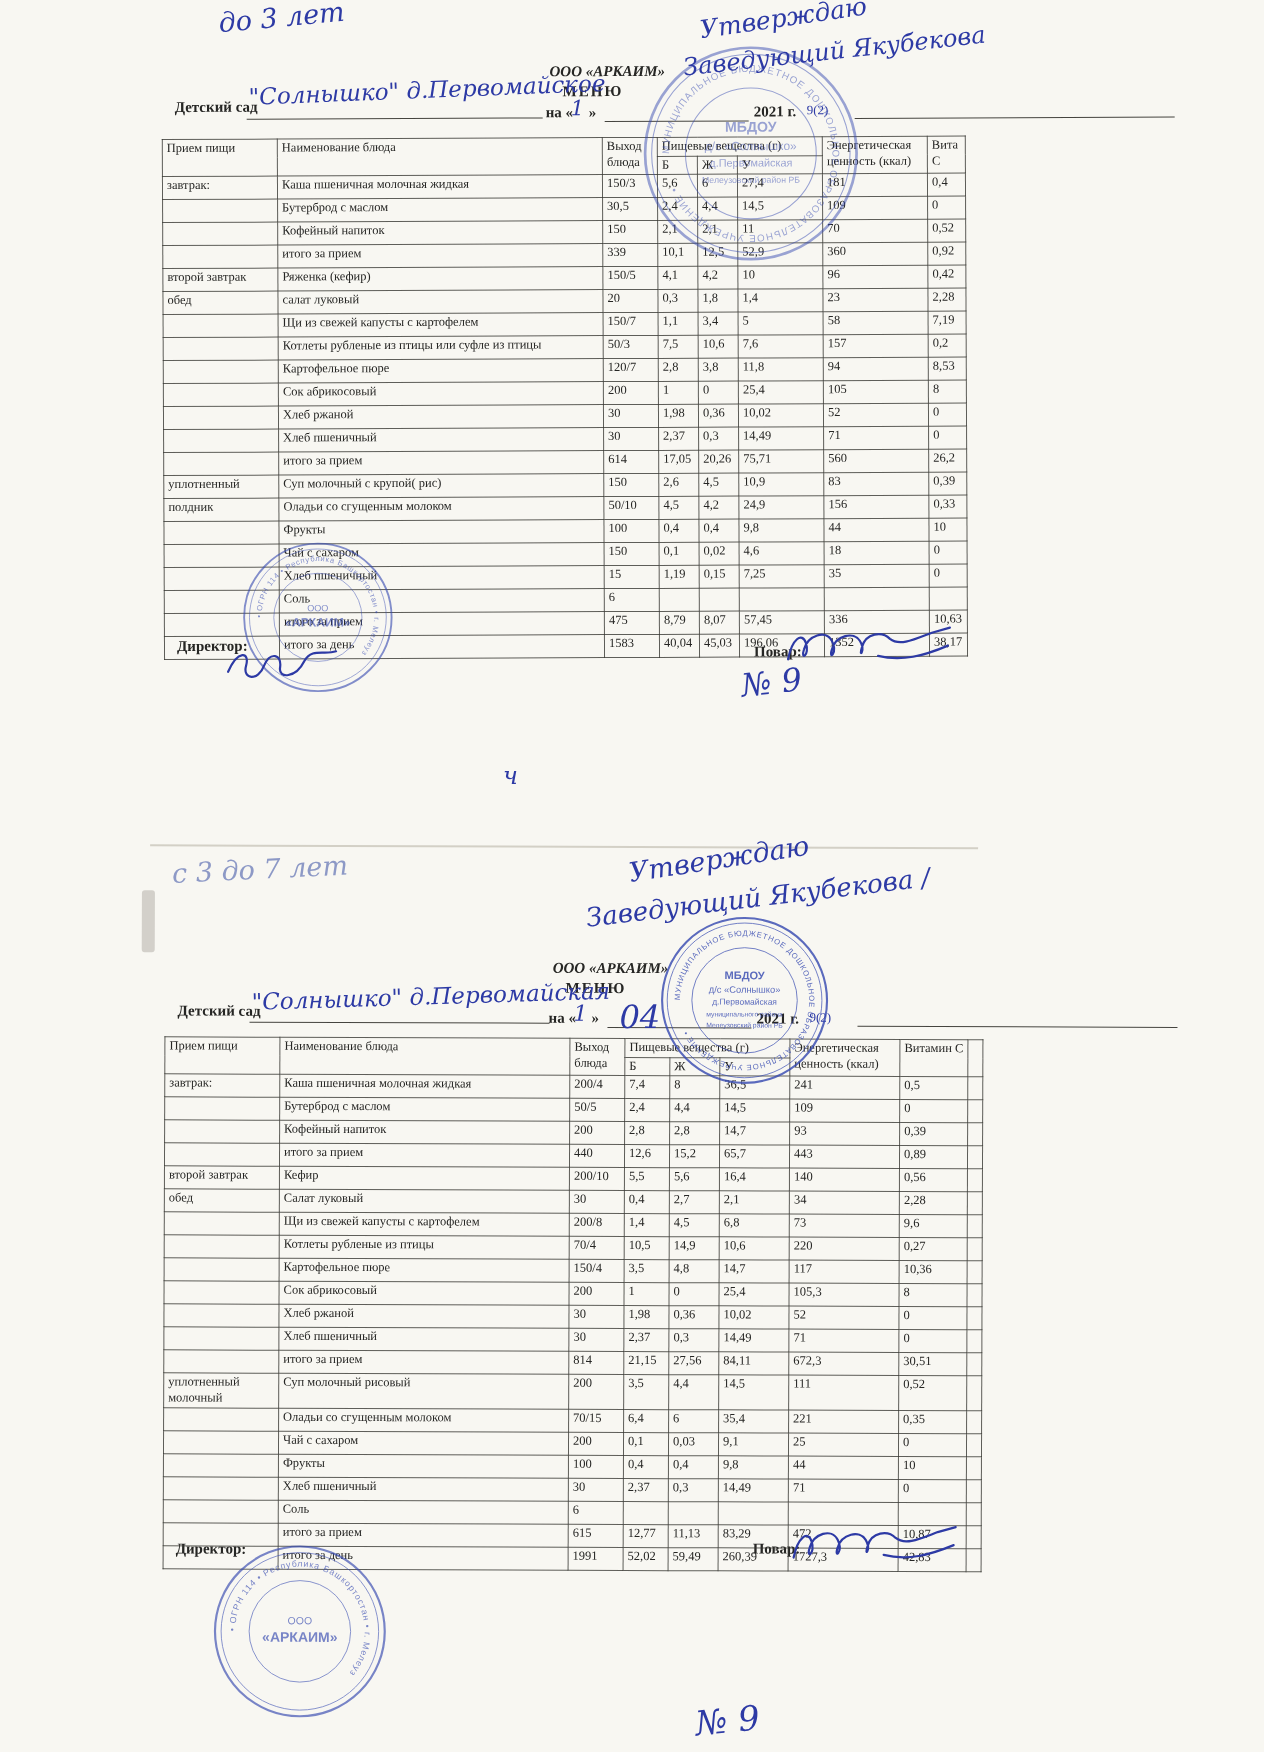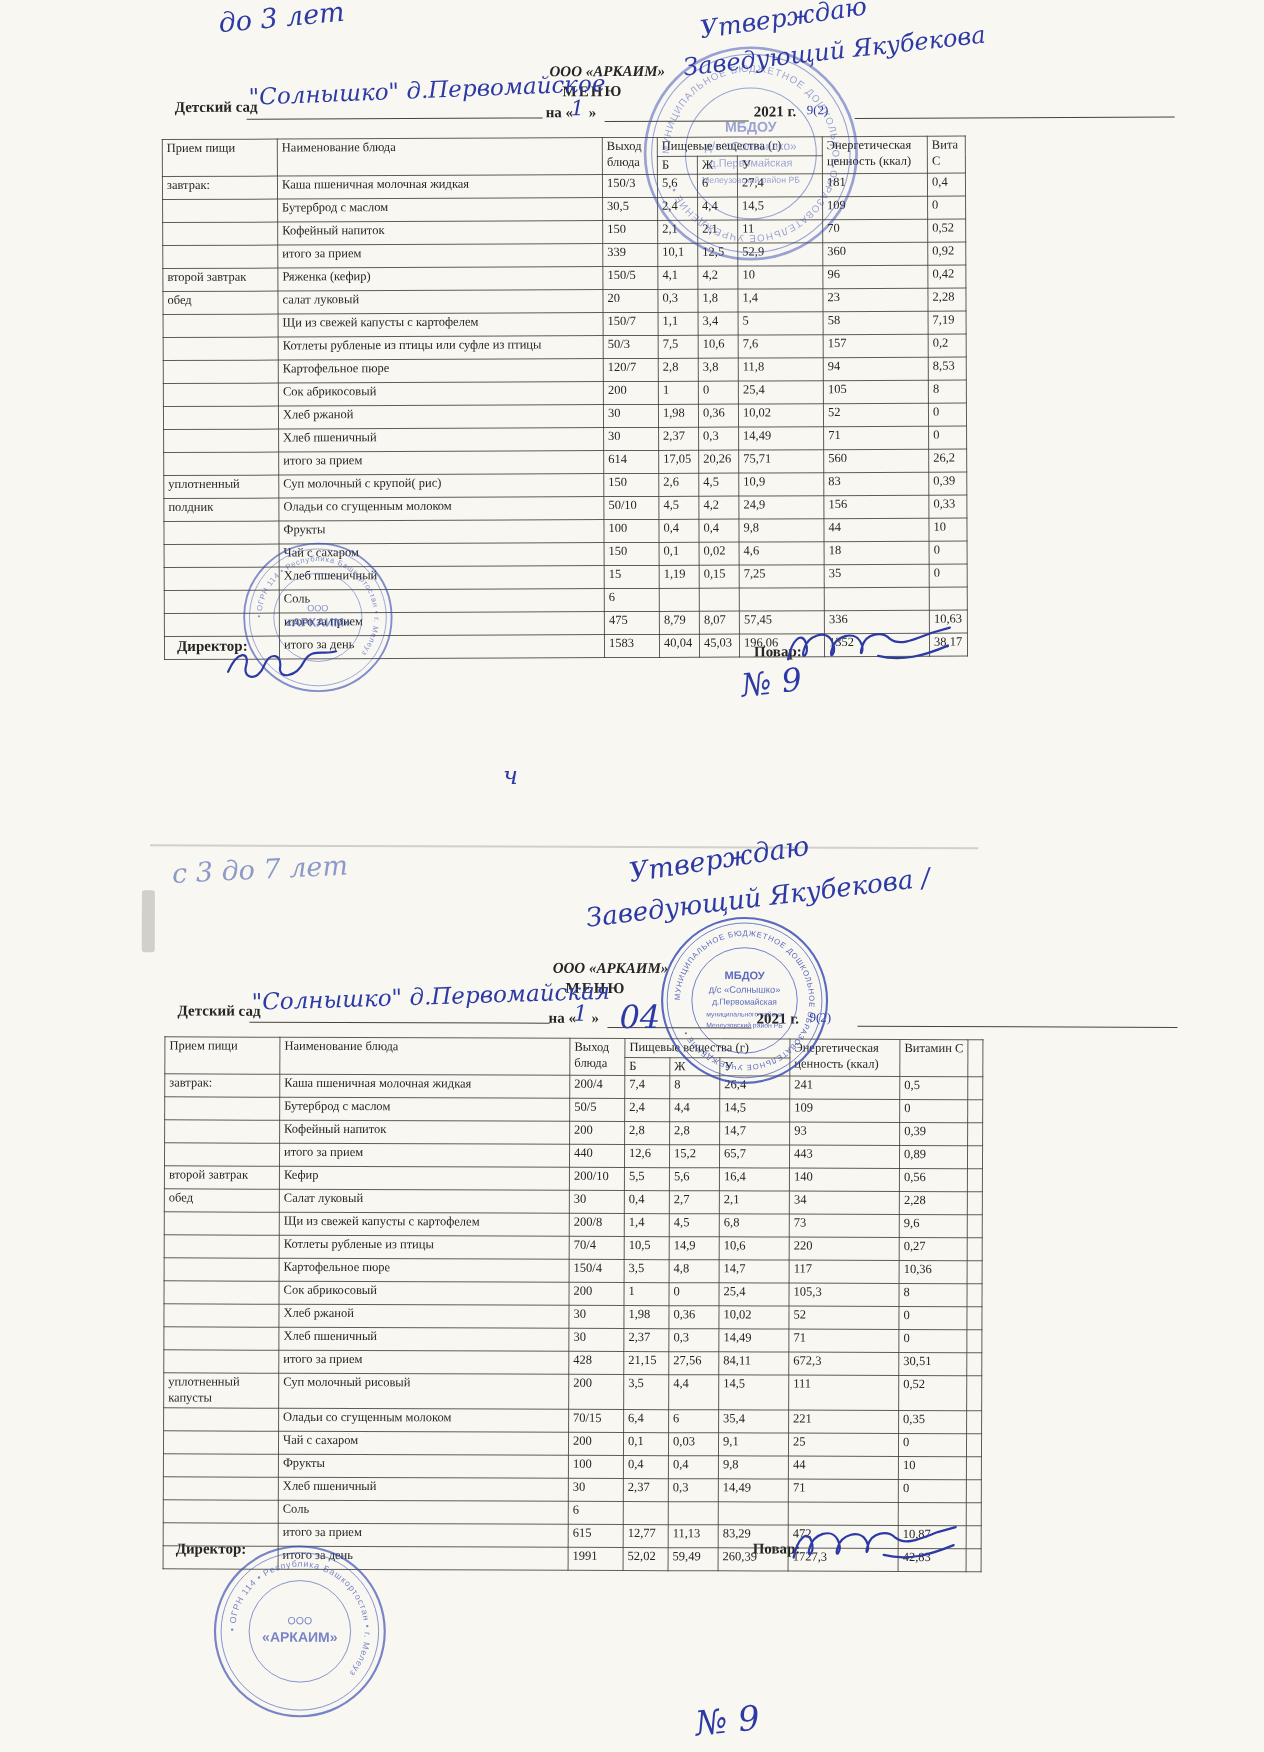--- a/index.html
+++ b/index.html
@@ -412,7 +412,7 @@
             <td>200/4</td>
             <td>7,4</td>
             <td>8</td>
-            <td>26,4</td>
+            <td>36,5</td>
             <td>241</td>
             <td>0,5</td>
             <td></td>

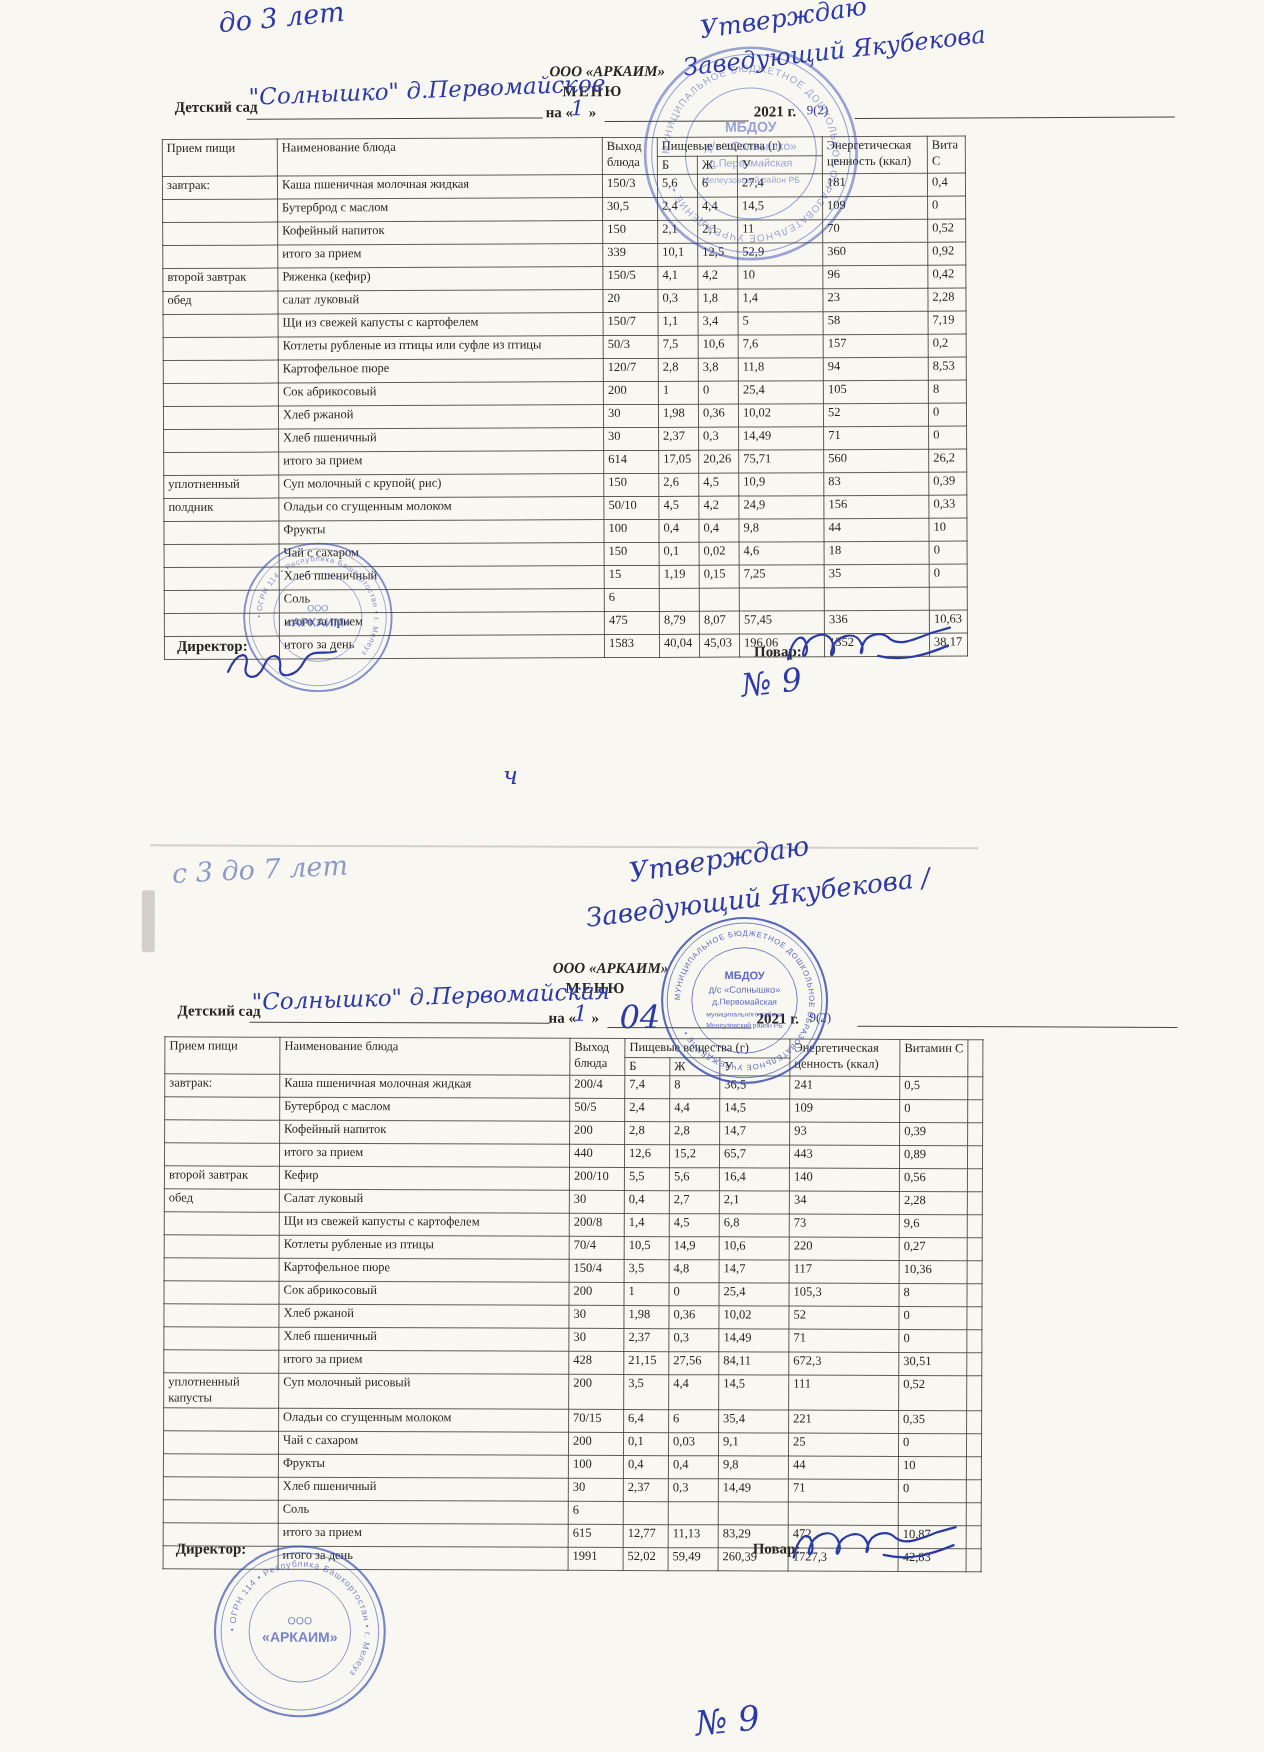--- a/index.html
+++ b/index.html
@@ -541,7 +541,7 @@
           <tr>
             <td></td>
             <td>итого за прием</td>
-            <td>428</td>
+            <td>814</td>
             <td>21,15</td>
             <td>27,56</td>
             <td>84,11</td>

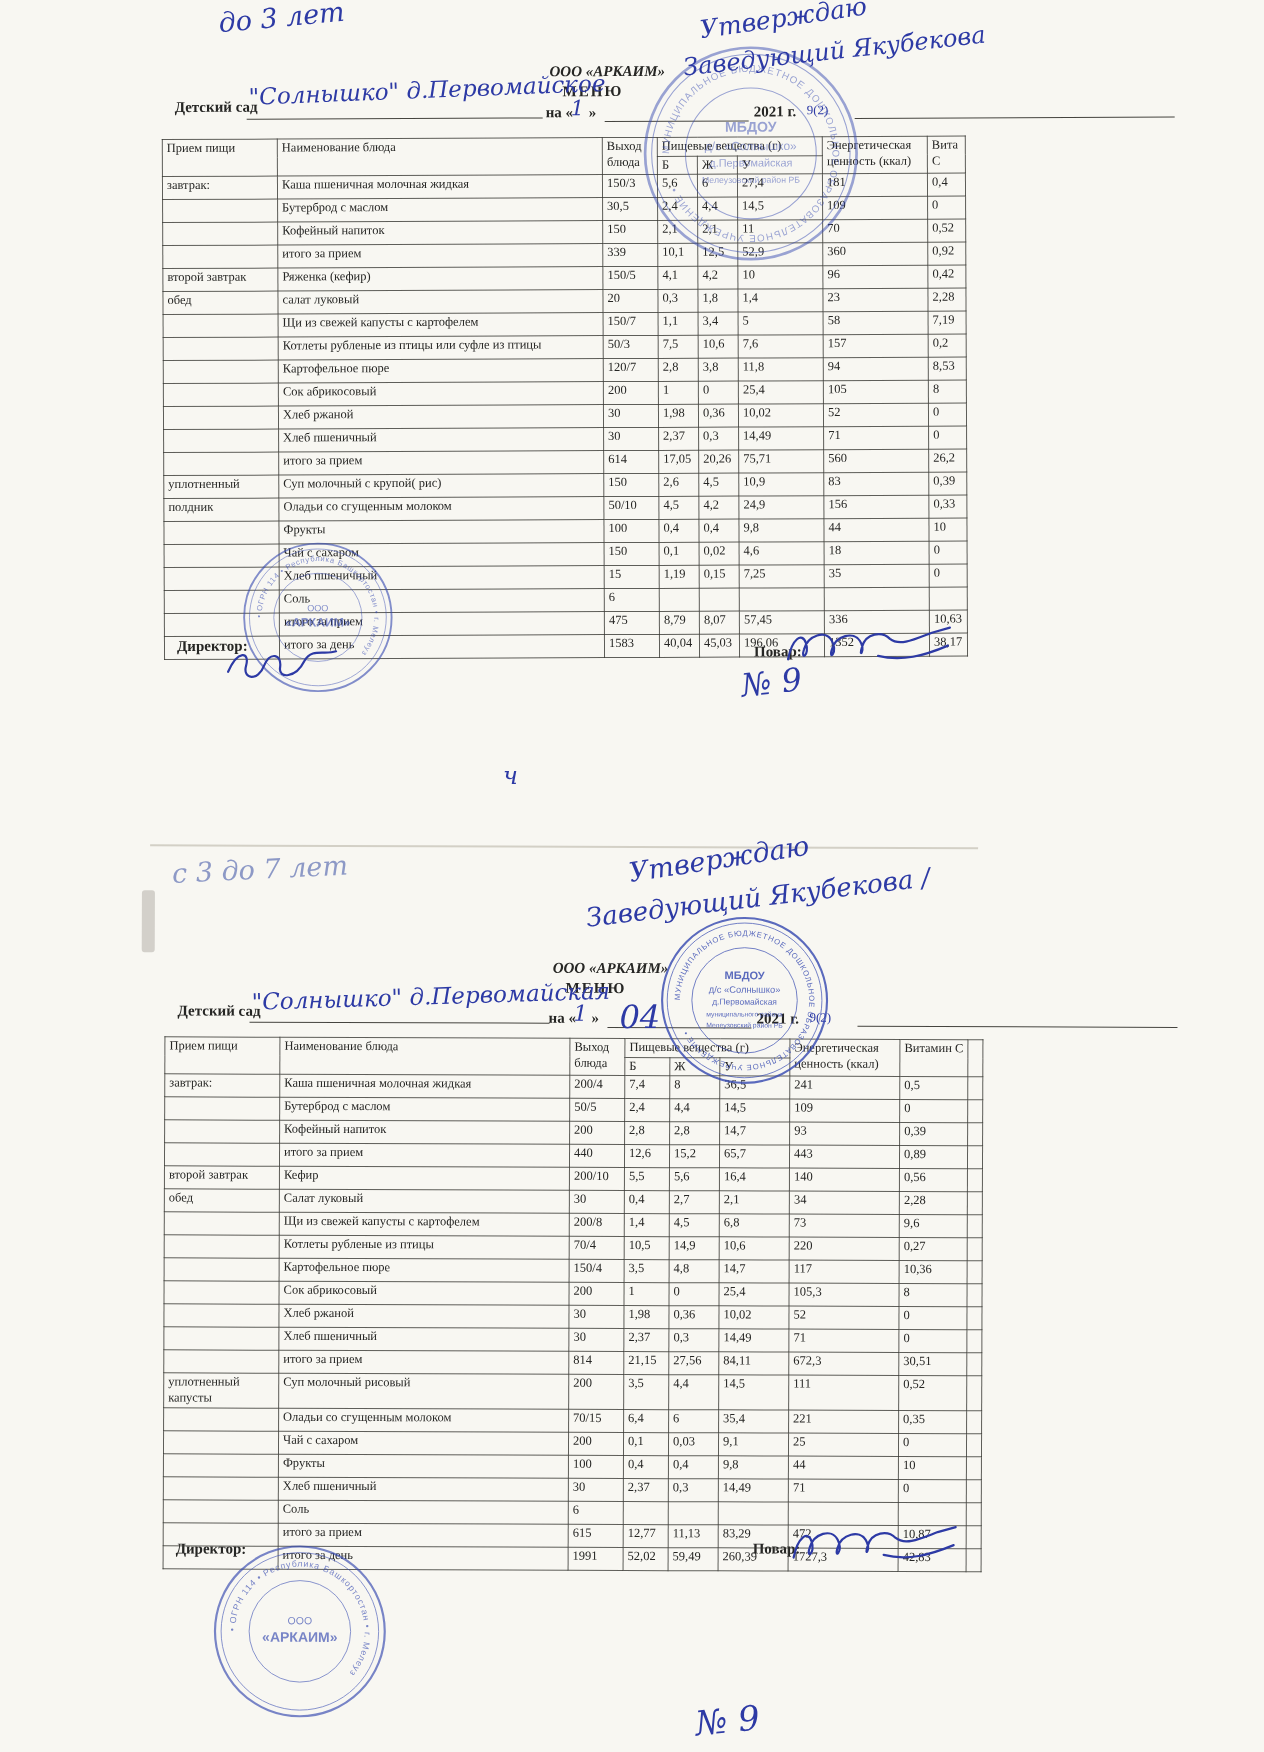--- a/index.html
+++ b/index.html
@@ -550,7 +550,7 @@
             <td></td>
           </tr>
           <tr>
-            <td>уплотненный капусты</td>
+            <td>уплотненный молочный</td>
             <td>Суп молочный рисовый</td>
             <td>200</td>
             <td>3,5</td>

